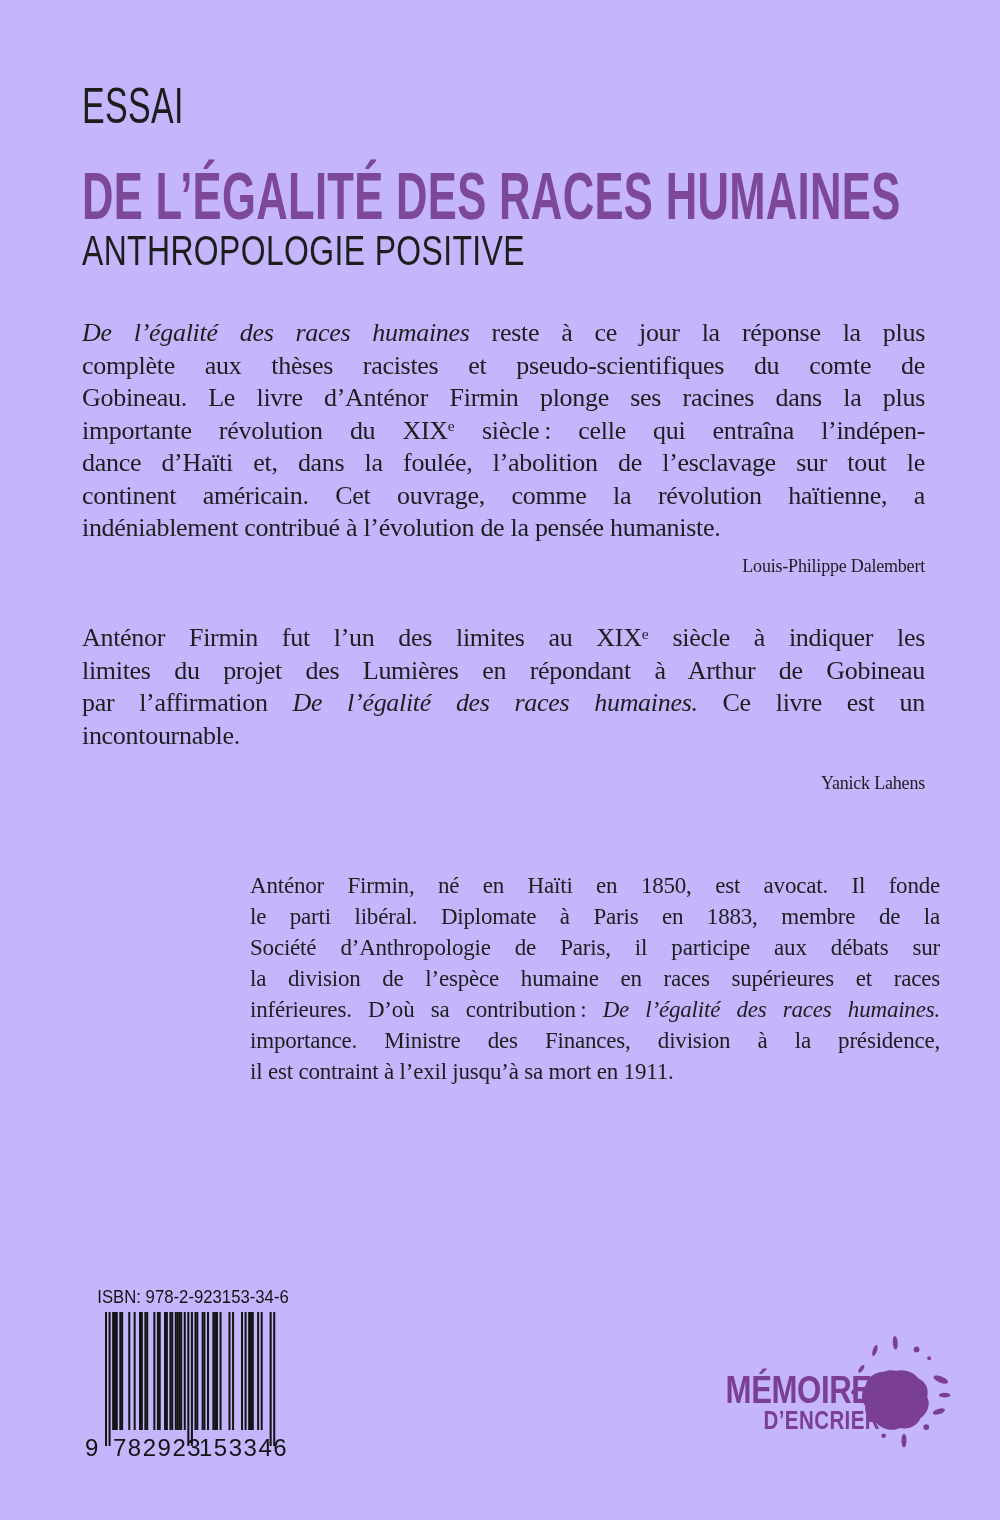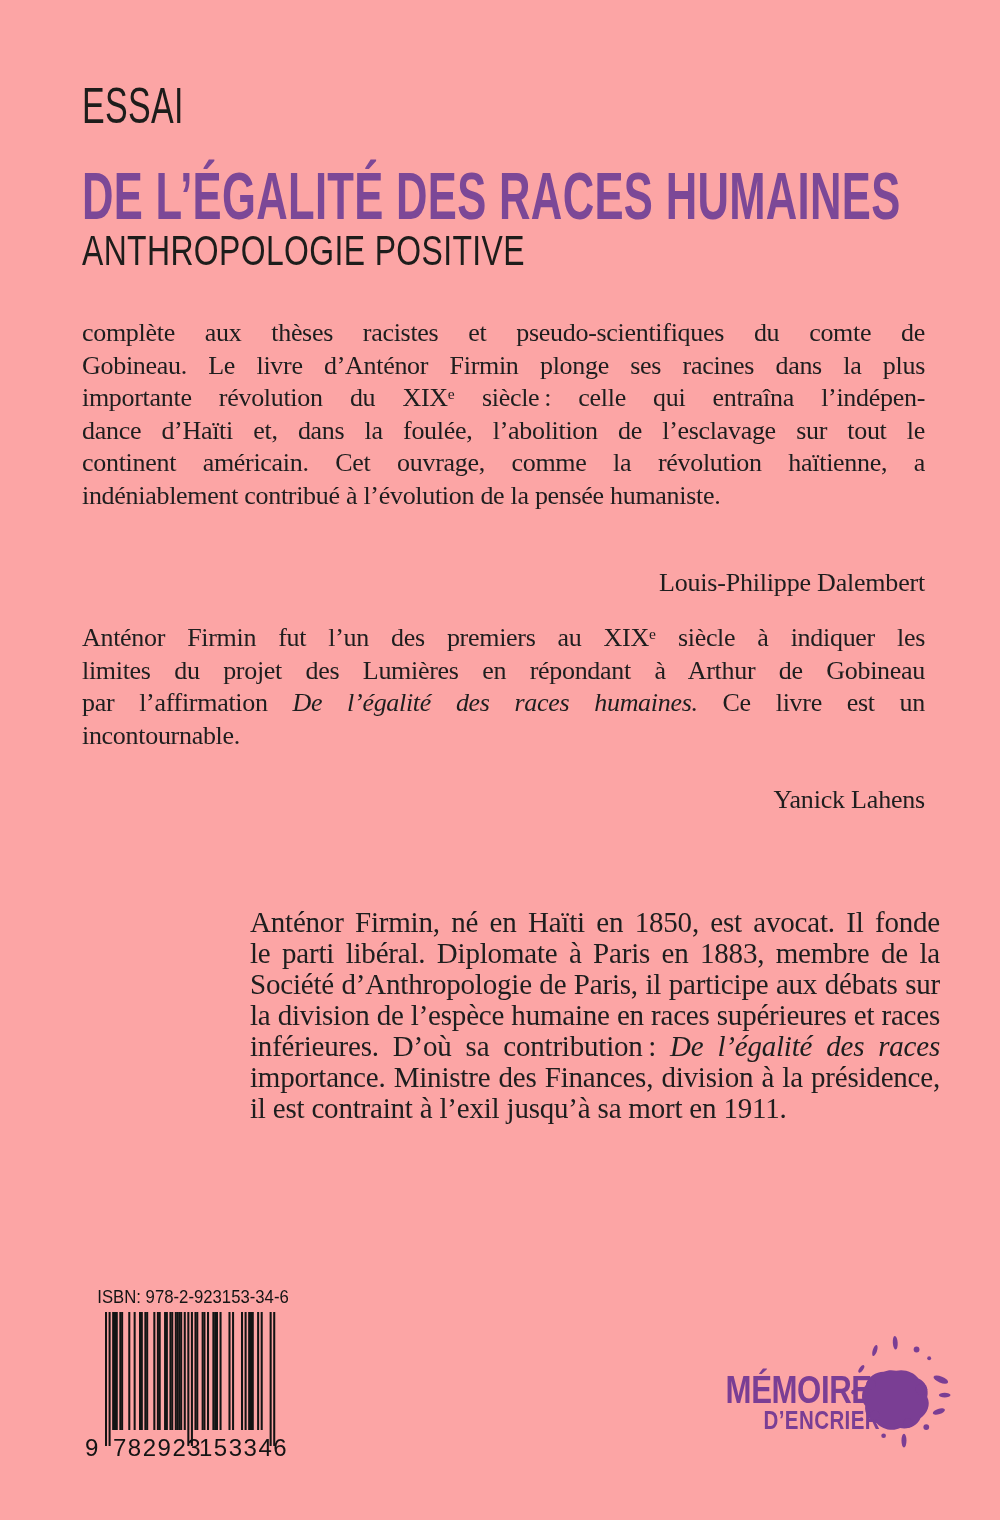--- a/index.html
+++ b/index.html
@@ -4,7 +4,7 @@
 <style>
   html,body{margin:0;padding:0;background:#ffffff;}
   .page{
-    position:relative;width:1000px;height:1520px;background:#fca5a5;
+    position:relative;width:1000px;height:1520px;background:#c4b5fd;
     overflow:hidden;color:var(--ink,#1e1e1e);
   }
   

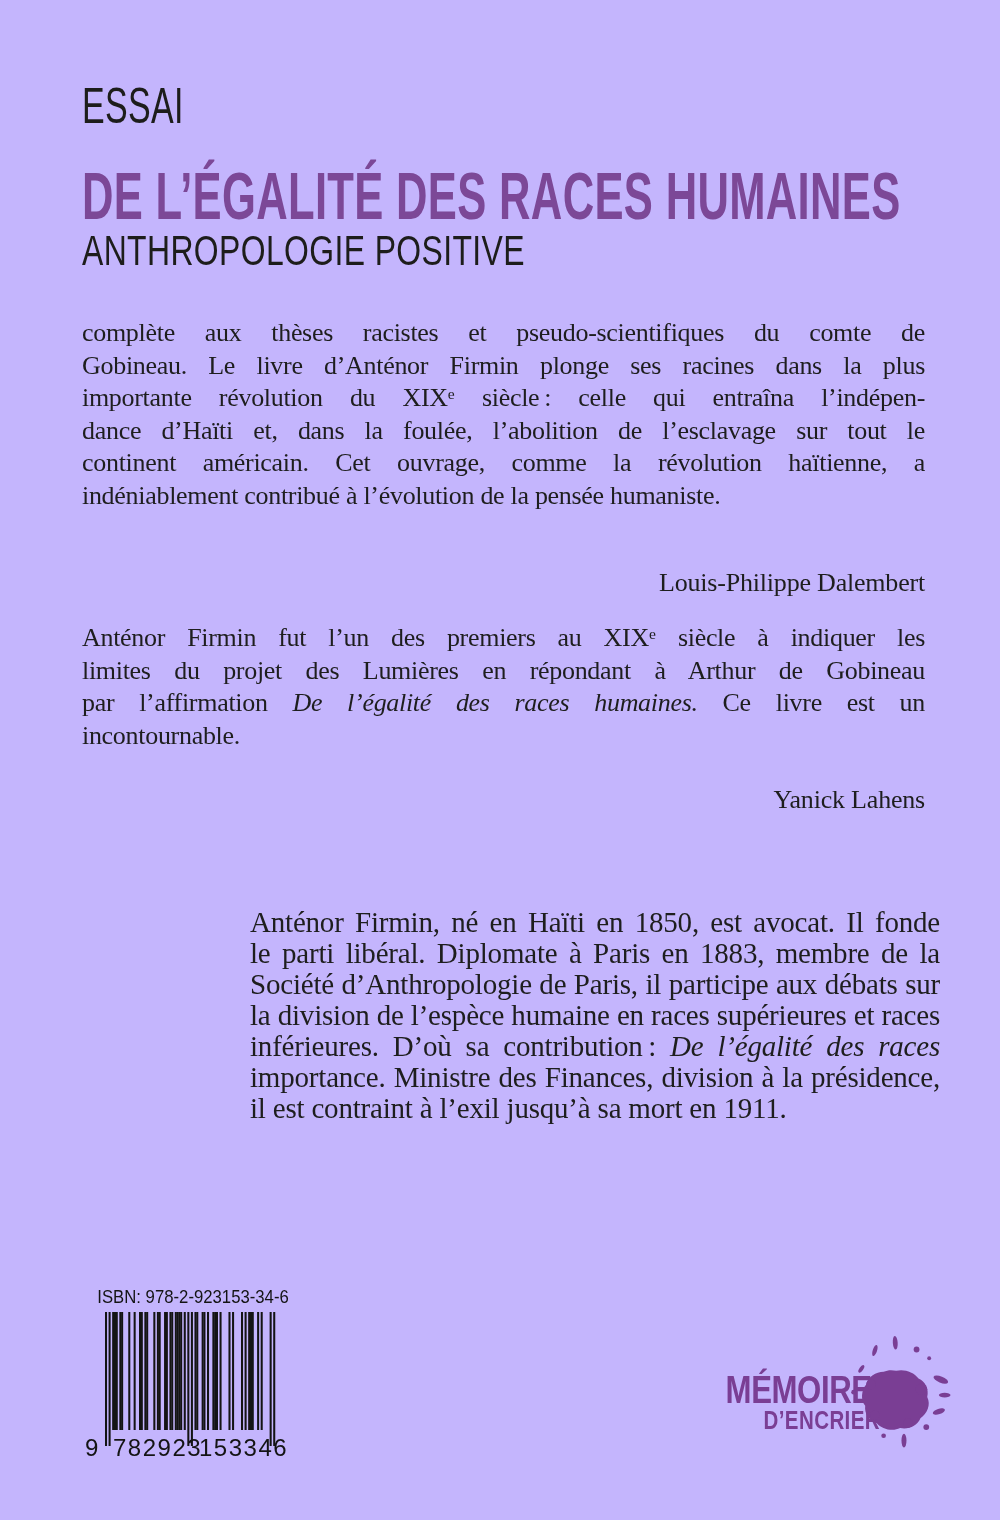--- a/index.html
+++ b/index.html
@@ -87,6 +87,7 @@
   <div class="subtitle">ANTHROPOLOGIE POSITIVE</div>
 
   <div class="quote q1">
+      <div class="tline"><span class="it">De l’égalité des races humaines</span><span> reste à ce jour la réponse la plus</span></div>
       <div class="tline"><span>complète aux thèses racistes et pseudo-scientifiques du comte de</span></div>
       <div class="tline"><span>Gobineau. Le livre d’Anténor Firmin plonge ses racines dans la plus</span></div>
       <div class="tline"><span>importante révolution du XIX</span><span class="sup">e</span><span> siècle : celle qui entraîna l’indépen-</span></div>

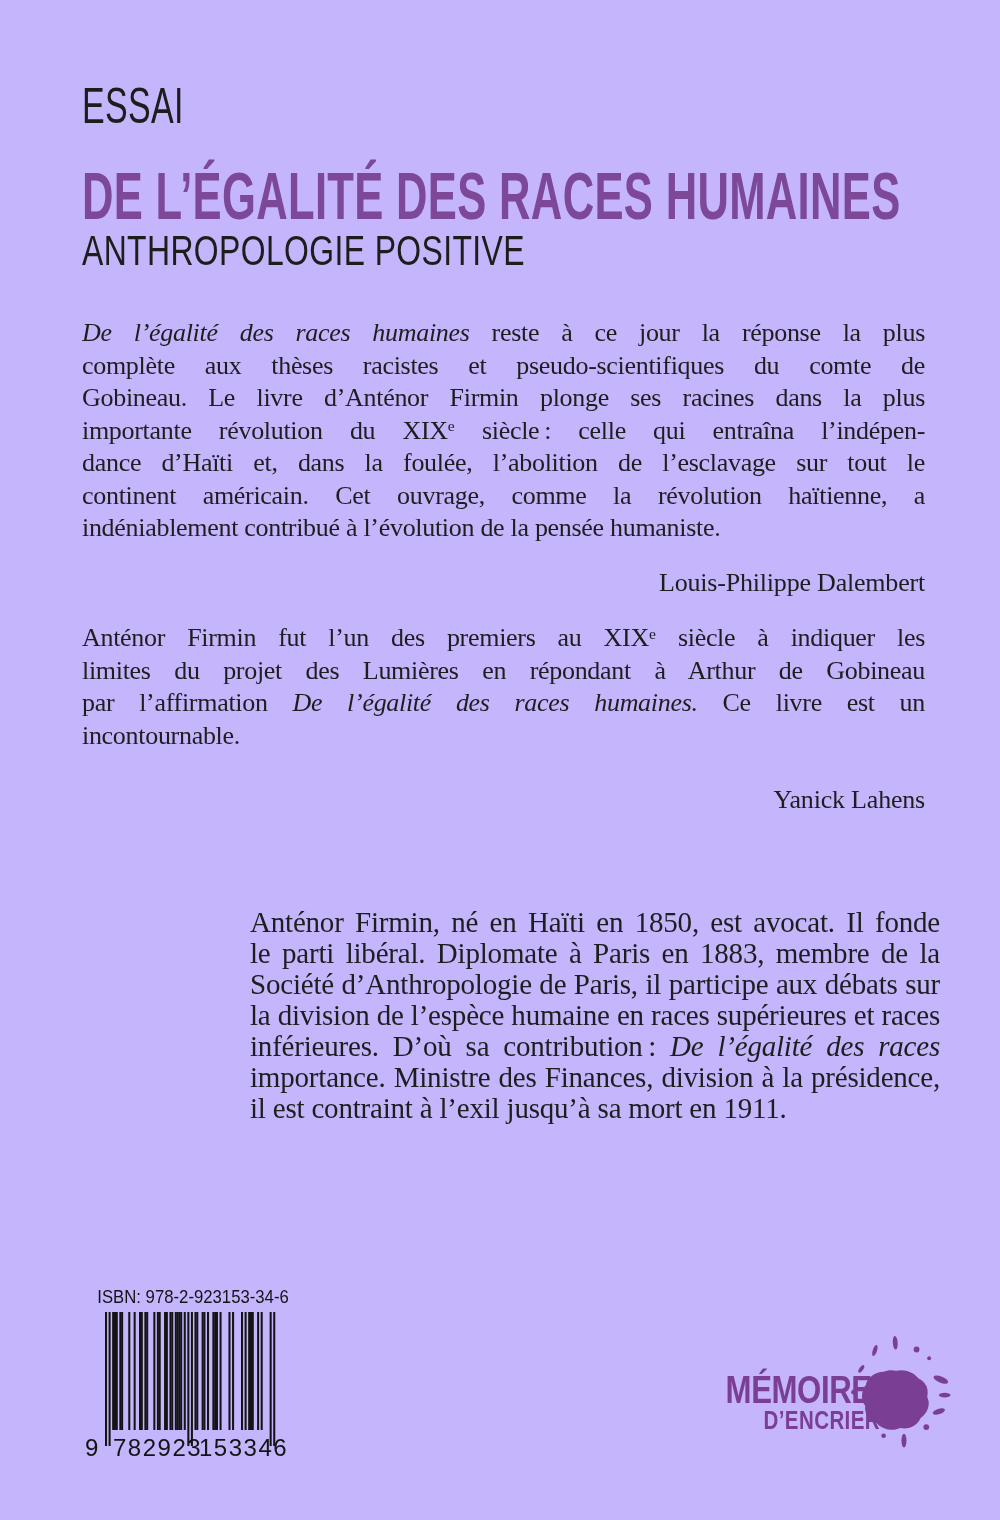--- a/index.html
+++ b/index.html
@@ -39,9 +39,8 @@
   .sup{font-size:0.6em;position:relative;top:-0.45em;letter-spacing:0;}
   .attr{
     position:absolute;left:82px;width:843px;text-align:right;
-    font-family:"Liberation Serif",serif;font-size:26px;color:#1e1e1e;
+    font-family:"Liberation Serif",serif;font-size:18px;color:#1e1e1e;
     letter-spacing:-0.2px;
-    margin-top:12px;
   }
   .a1{top:556px;}
   .a2{top:773px;}

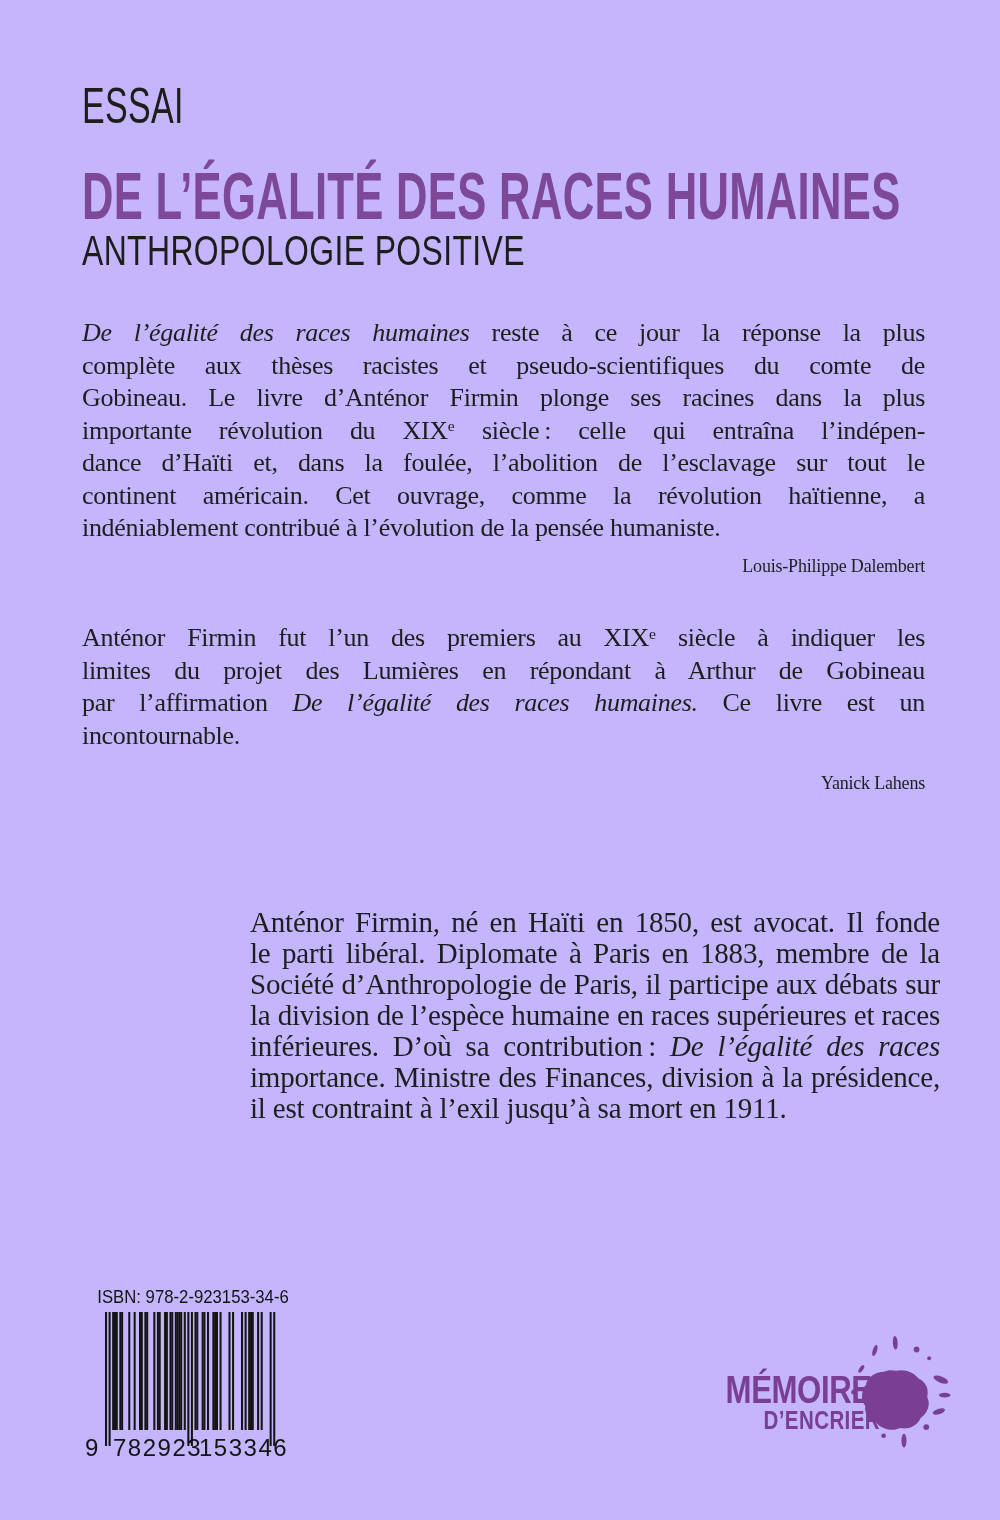--- a/index.html
+++ b/index.html
@@ -97,7 +97,7 @@
   <div class="attr a1">Louis-Philippe Dalembert</div>
 
   <div class="quote q2">
-      <div class="tline"><span>Anténor Firmin fut l’un des premiers au XIX</span><span class="sup">e</span><span> siècle à indiquer les</span></div>
+      <div class="tline"><span>Anténor Firmin fut l’un des limites au XIX</span><span class="sup">e</span><span> siècle à indiquer les</span></div>
       <div class="tline"><span>limites du projet des Lumières en répondant à Arthur de Gobineau</span></div>
       <div class="tline"><span>par l’affirmation </span><span class="it">De l’égalité des races humaines.</span><span> Ce livre est un</span></div>
       <div class="tline final"><span>incontournable.</span></div>

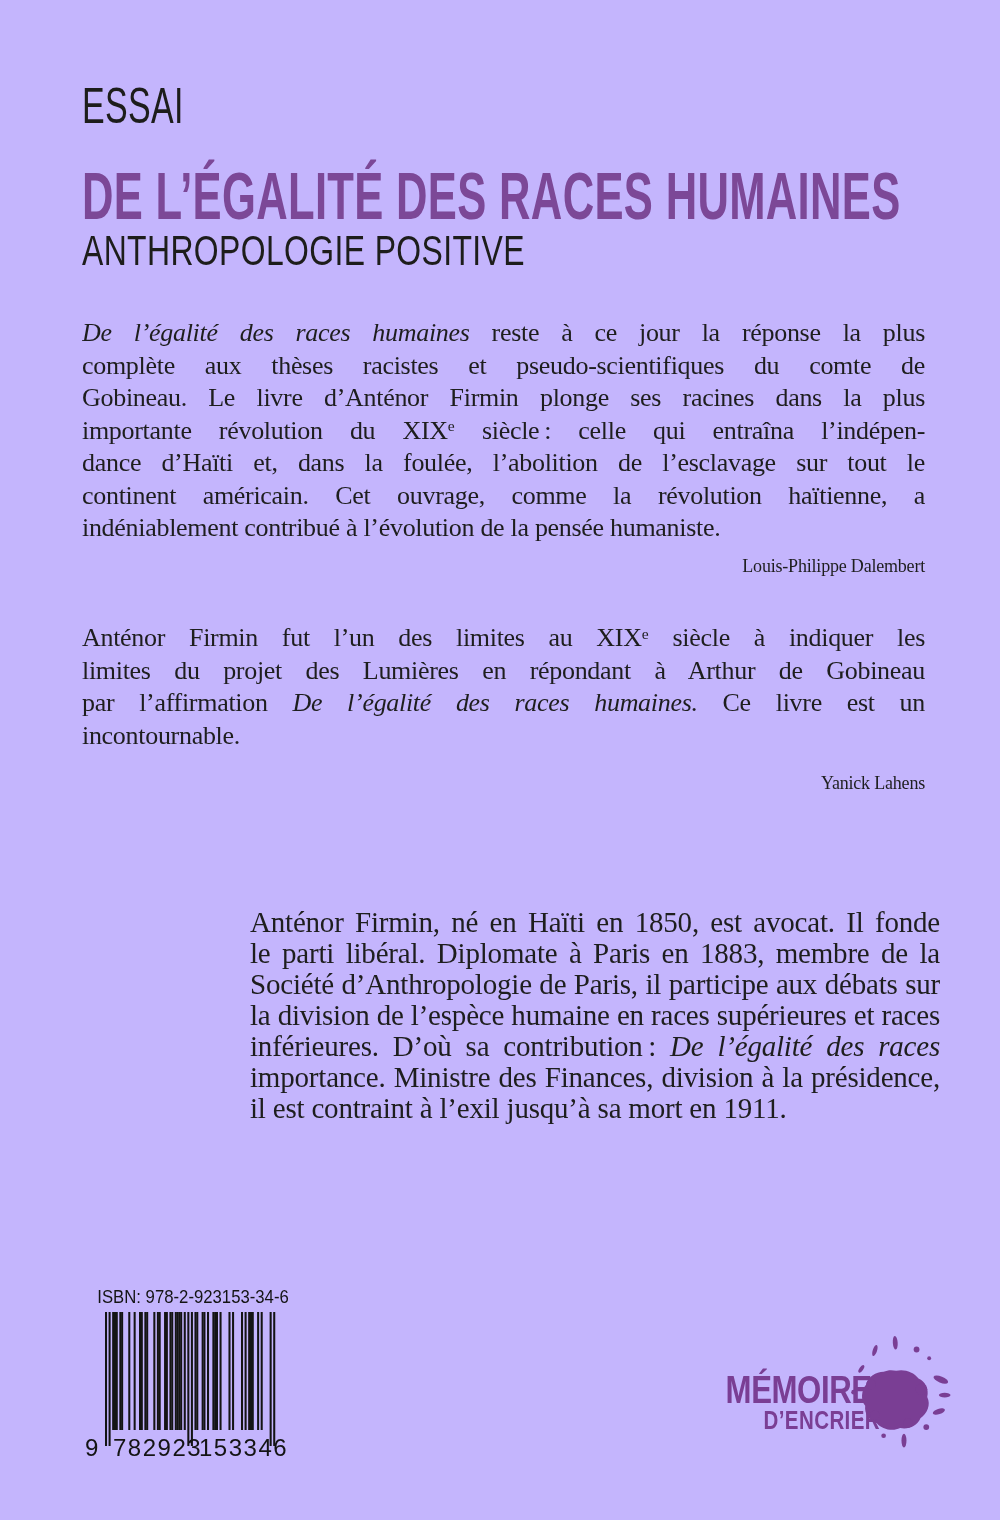--- a/index.html
+++ b/index.html
@@ -45,8 +45,8 @@
   .a1{top:556px;}
   .a2{top:773px;}
   .bio{
-    position:absolute;left:250px;top:907px;width:690px;
-    font-family:"Liberation Serif",serif;font-size:29px;line-height:31px;
+    position:absolute;left:250px;top:870px;width:690px;
+    font-family:"Liberation Serif",serif;font-size:23px;line-height:31px;
     letter-spacing:-0.2px;color:#1e1e1e;
   }
   

